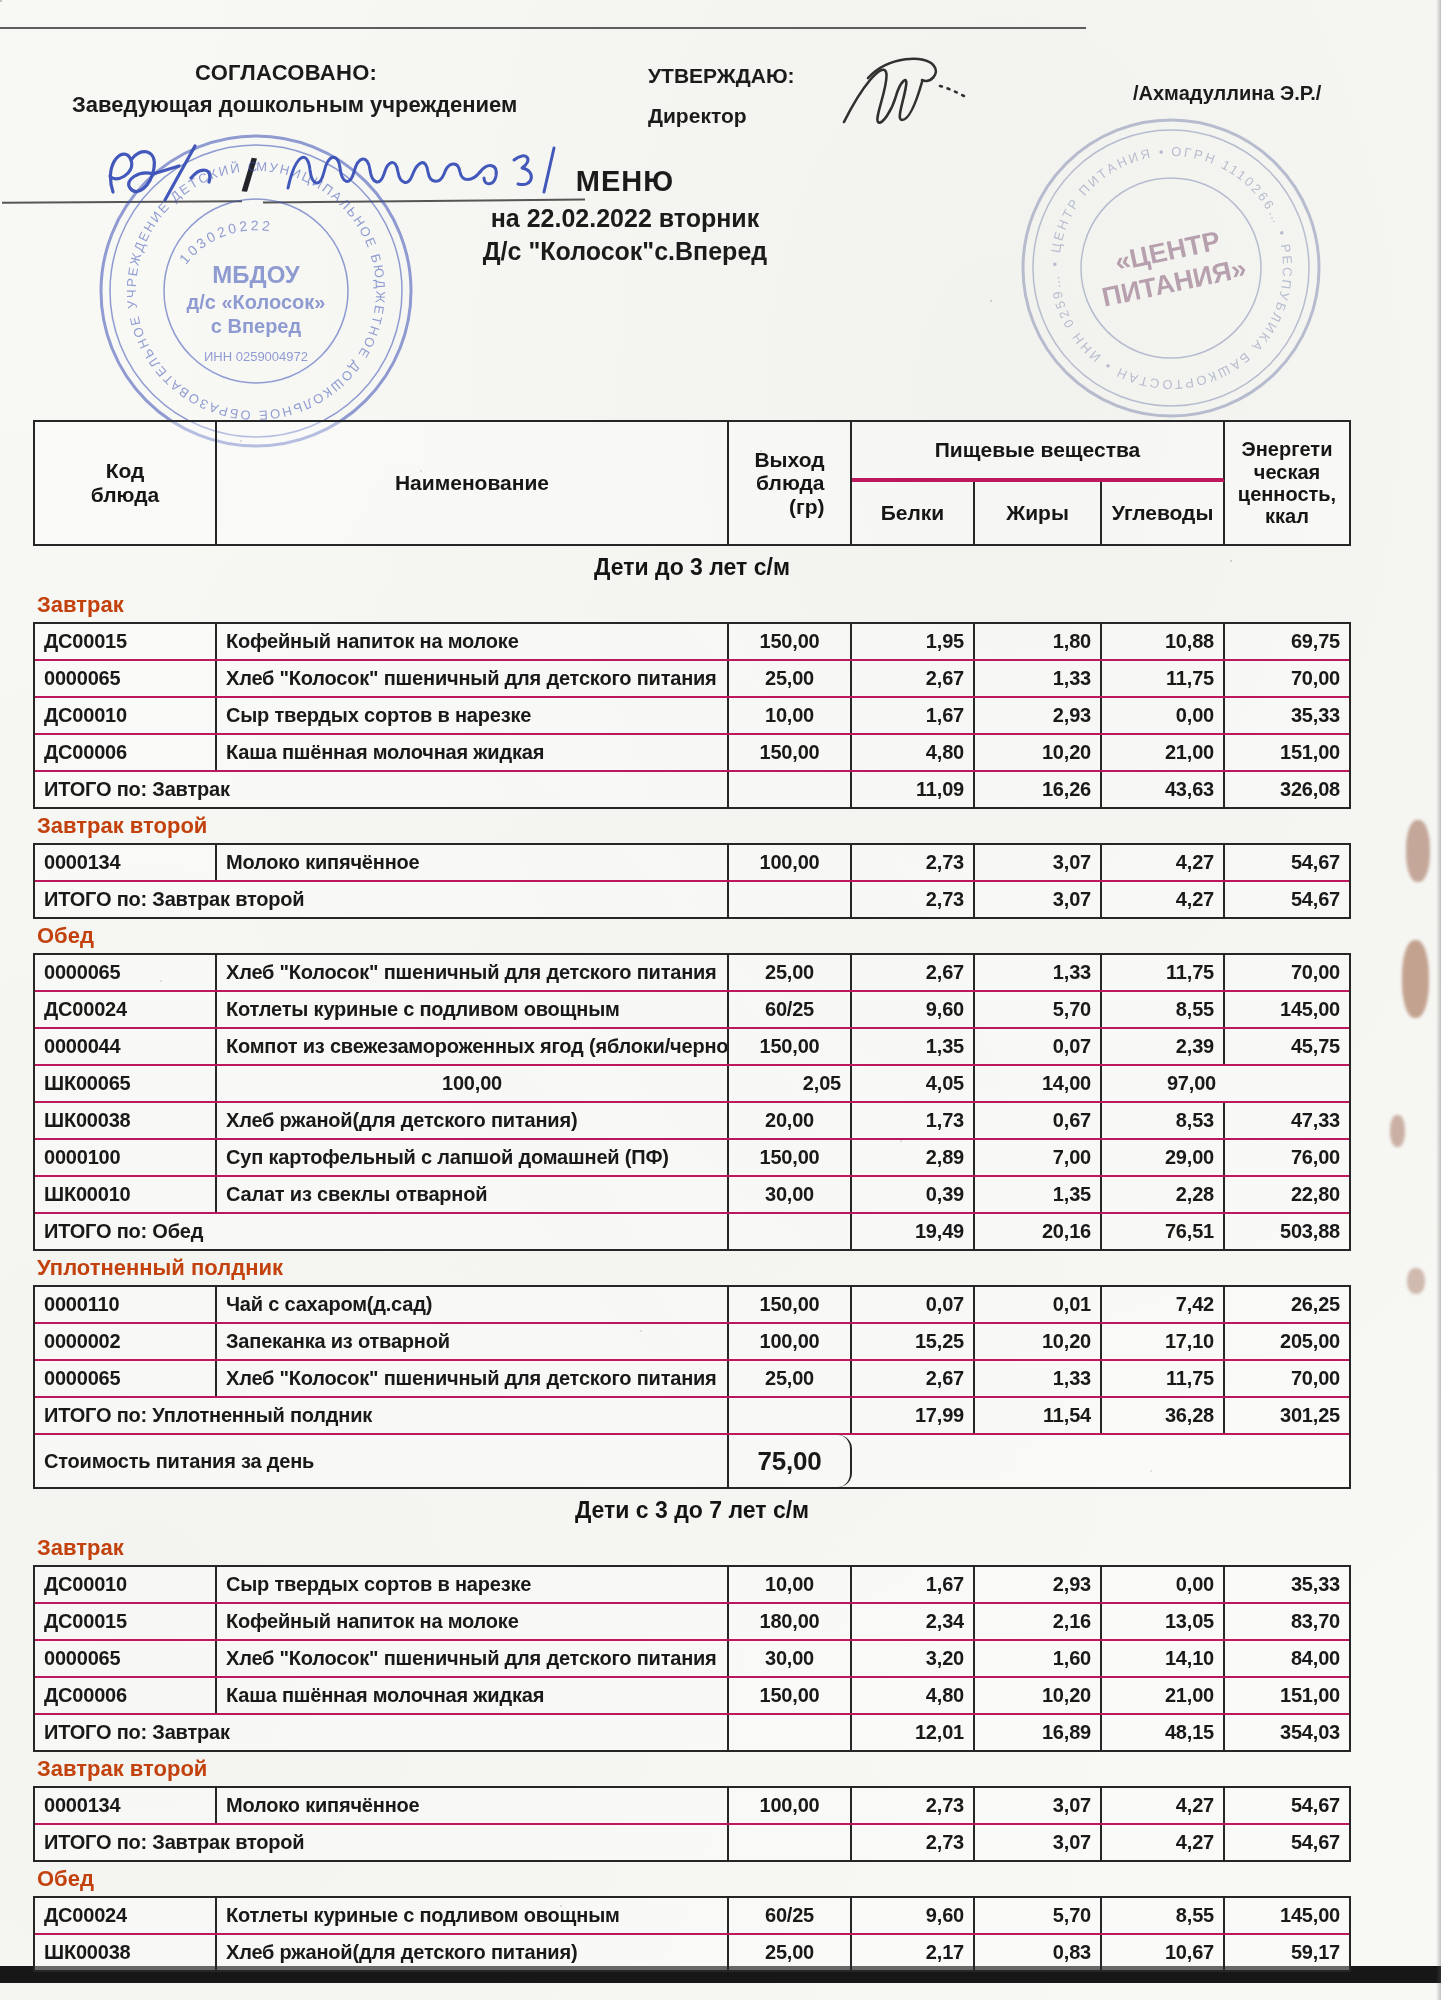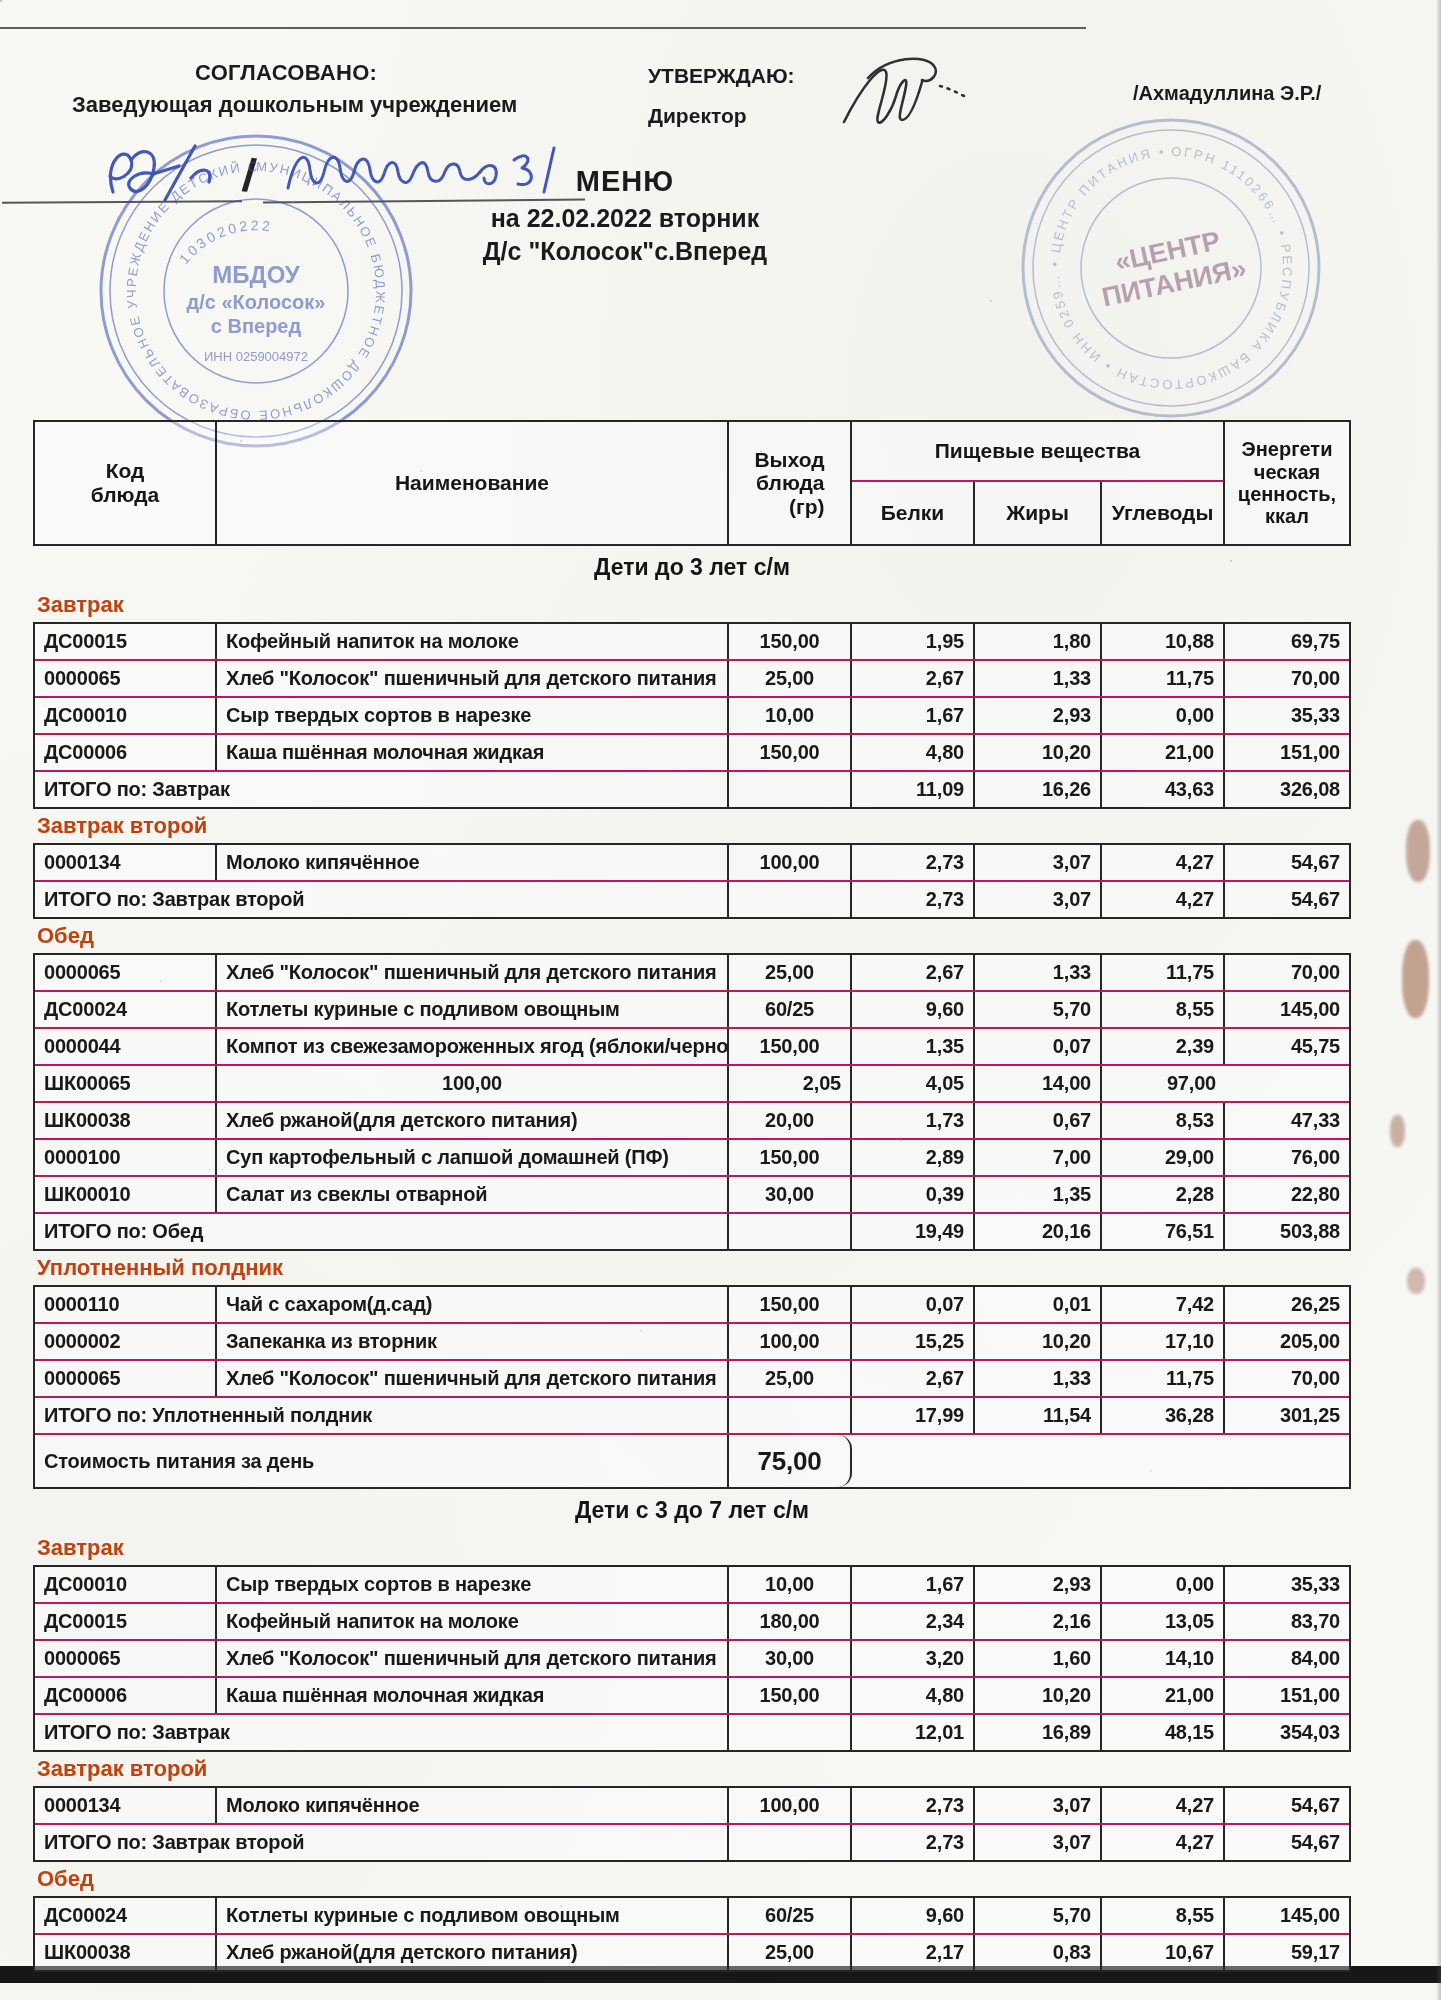--- a/index.html
+++ b/index.html
@@ -56,7 +56,7 @@
   .h-code{grid-area:1/1/3/2;}
   .h-name{grid-area:1/2/3/3;}
   .h-portion{grid-area:1/3/3/4;text-align:right;}
-  .h-nutr{grid-area:1/4/2/7;border-bottom:2px solid #be185d;}
+  .h-nutr{grid-area:1/4/2/7;border-bottom:4px solid #be185d;}
   .h-prot{grid-area:2/4/3/5;}
   .h-fat{grid-area:2/5/3/6;}
   .h-carb{grid-area:2/6/3/7;}

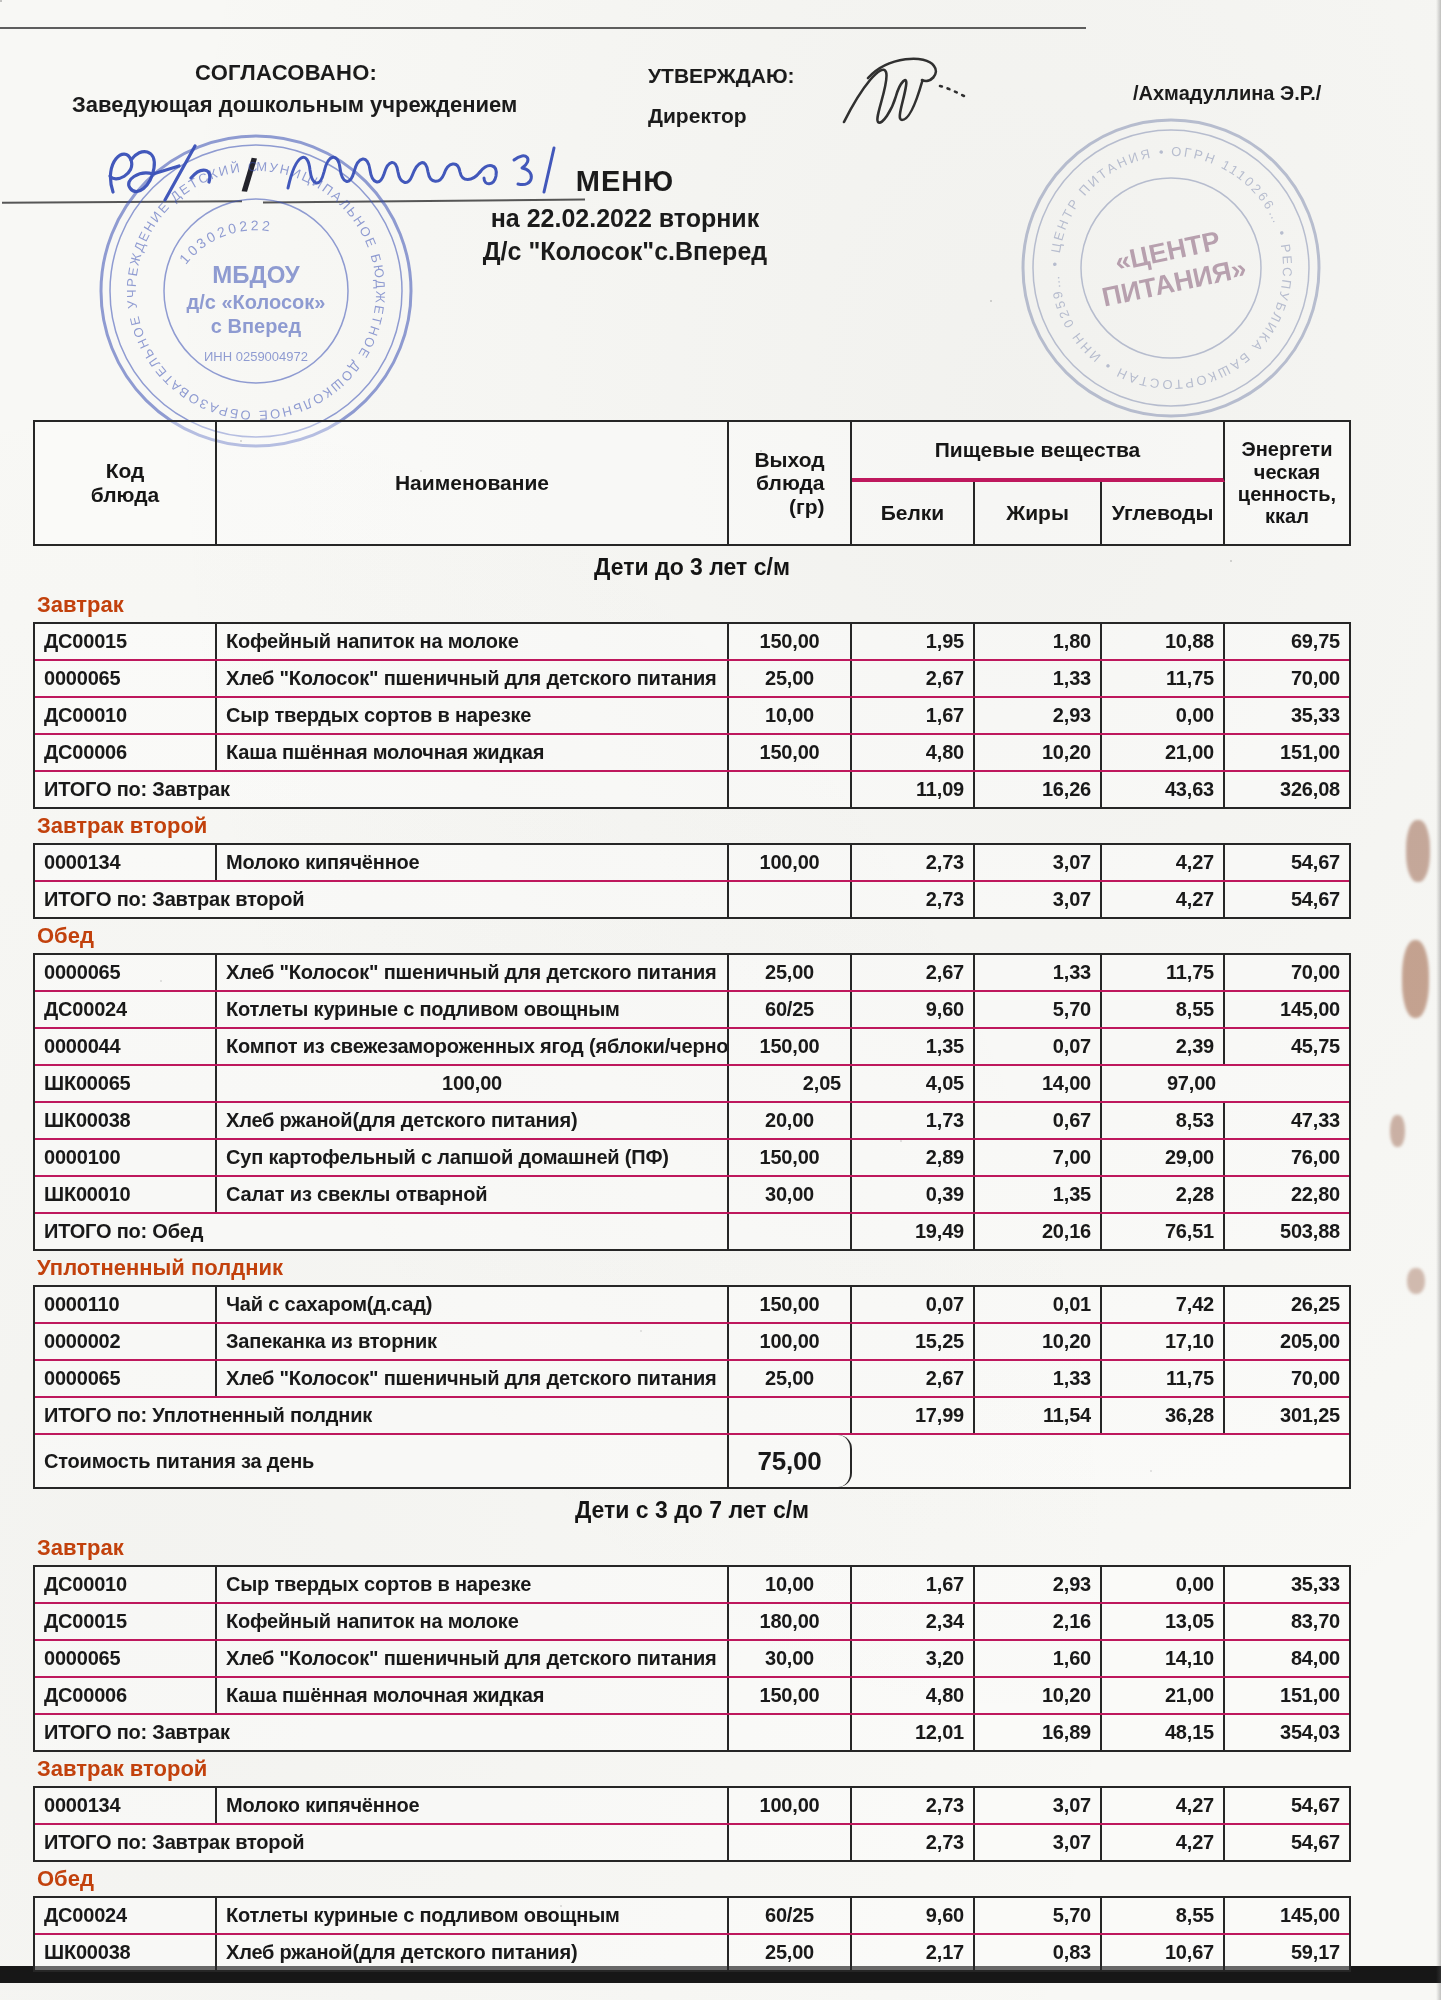--- a/index.html
+++ b/index.html
@@ -355,7 +355,7 @@
         </div>
         <div class="grid7 row">
           <div class="cell">0000002</div>
-          <div class="cell">Запеканка из вторник</div>
+          <div class="cell">Запеканка из отварной</div>
           <div class="cell c-mid">100,00</div>
           <div class="cell c-num">15,25</div>
           <div class="cell c-num">10,20</div>

